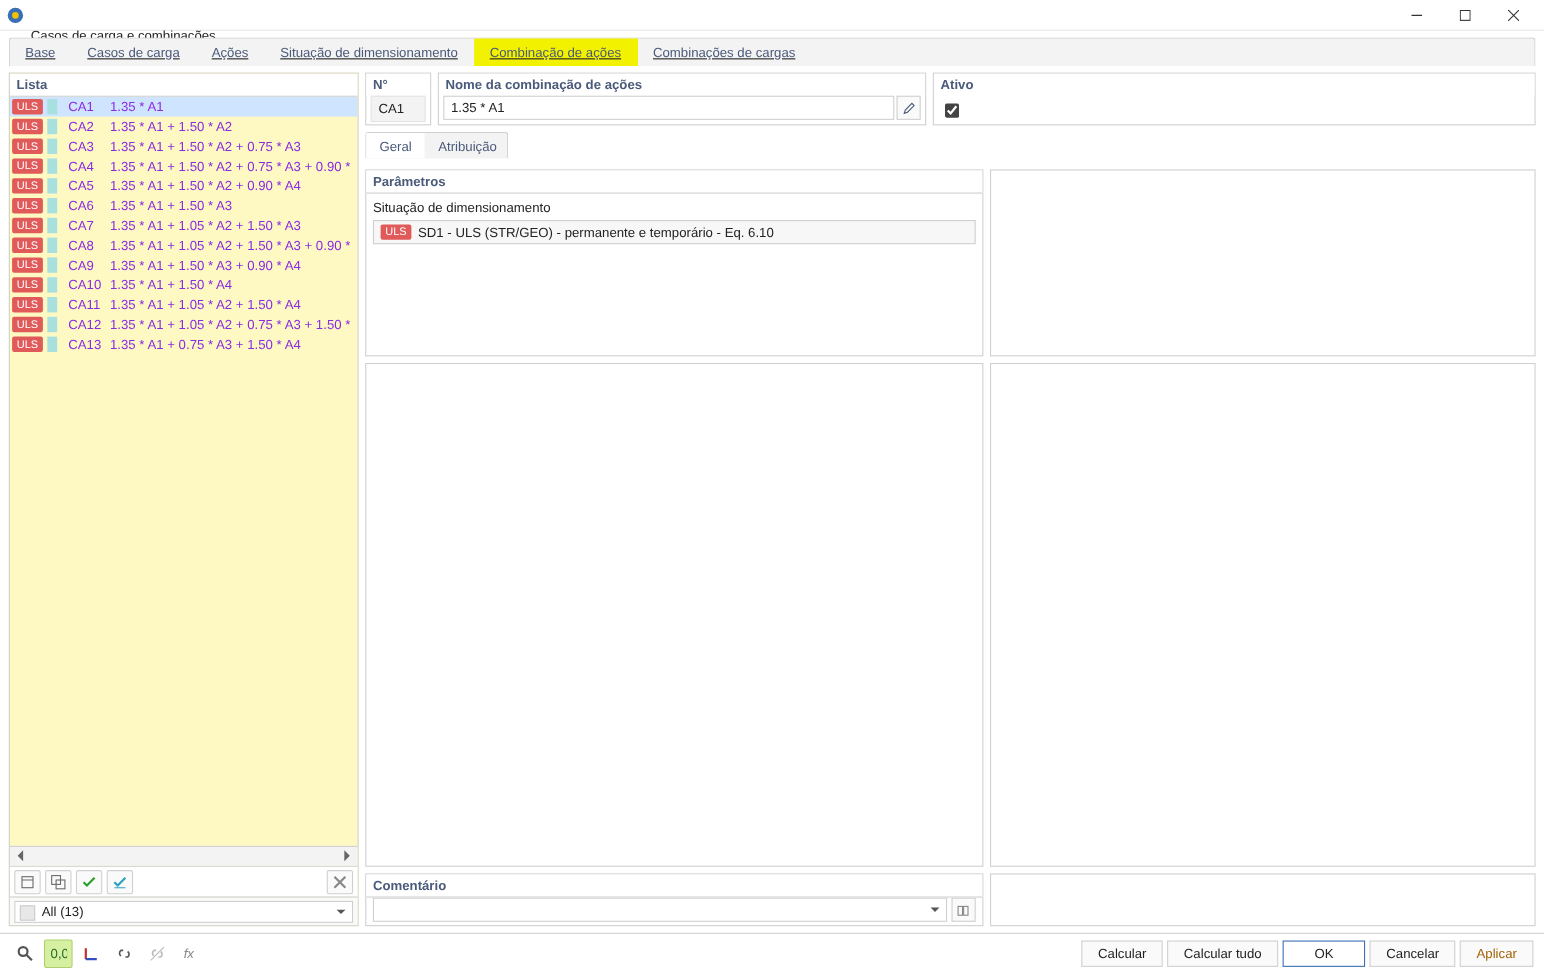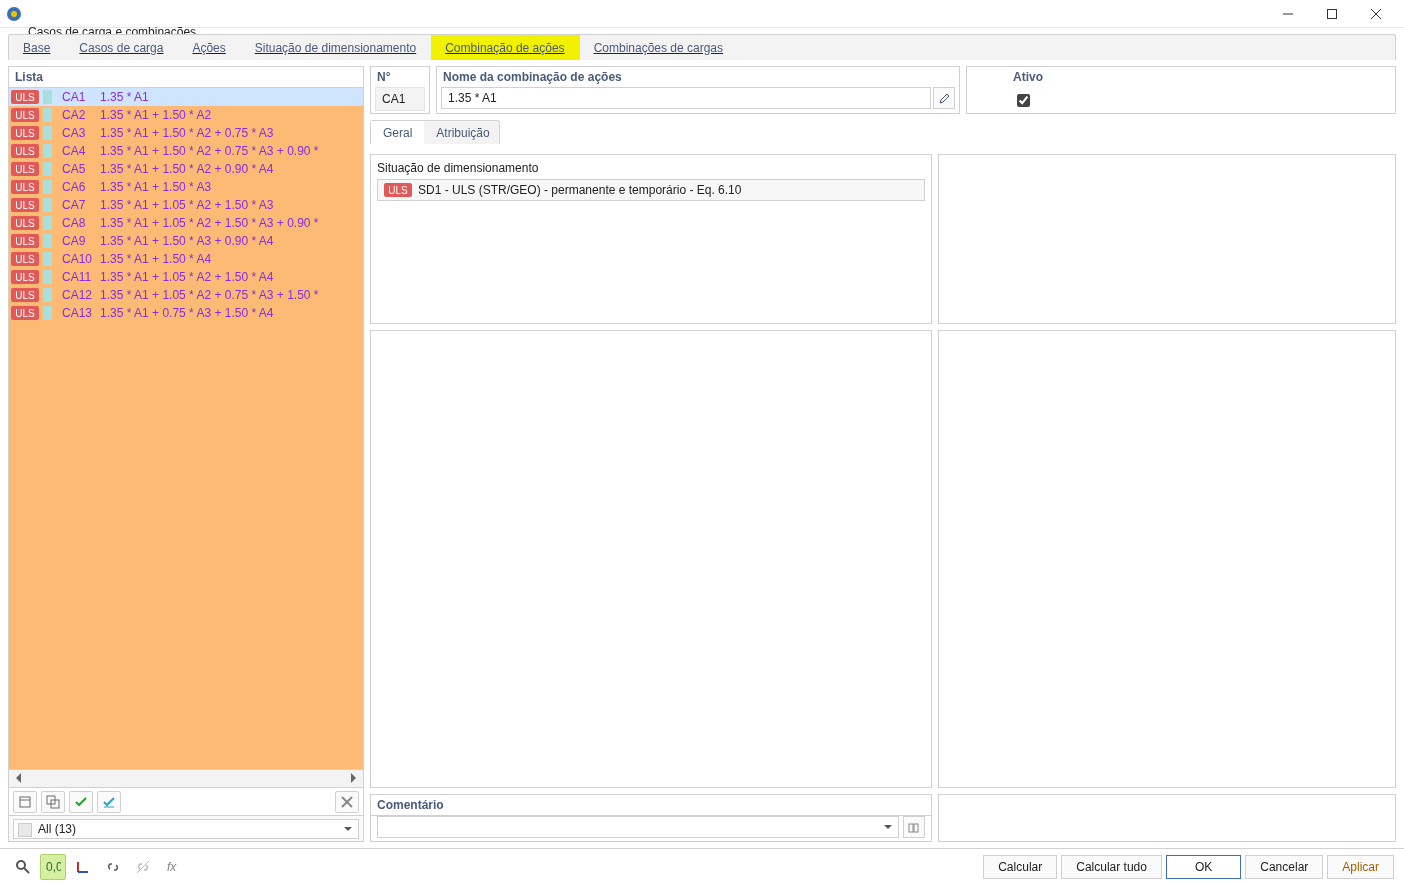--- a/index.html
+++ b/index.html
@@ -37,7 +37,7 @@
   .content>.col{display:flex;flex-direction:column;min-height:0;}
 
   
-  .list-panel{width:356px;border:1px solid var(--border);background:#fdba74;display:flex;flex-direction:column;}
+  .list-panel{width:318px;border:1px solid var(--border);background:#fef9c3;display:flex;flex-direction:column;}
   .panel-header{padding:3px 6px;color:var(--header-text);font-weight:600;background:#fff;border-bottom:1px solid var(--border);}
   .list-body{flex:1;overflow:auto;}
   .list-row{display:flex;align-items:center;height:18px;padding-left:2px;gap:4px;white-space:nowrap;}

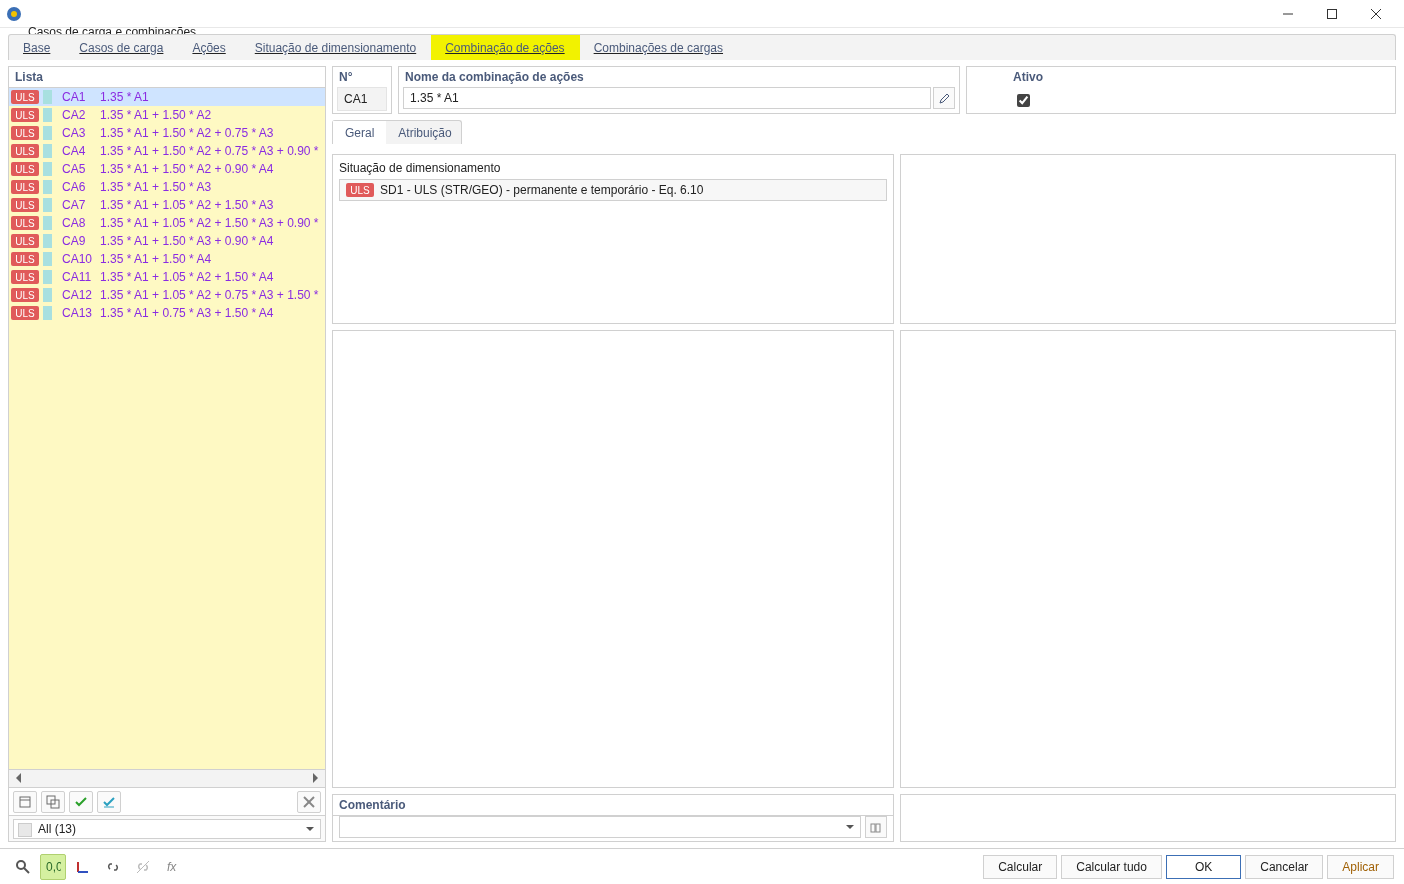--- a/index.html
+++ b/index.html
@@ -69,7 +69,7 @@
   .name-panel .val-row{display:flex;align-items:center;margin:0 4px 4px 4px;gap:2px;}
   .name-panel input[type=text]{flex:1;height:22px;border:1px solid var(--border);padding:0 6px;background:#fff;}
   .edit-btn{width:22px;height:22px;border:1px solid var(--border);display:flex;align-items:center;justify-content:center;background:#fafafa;}
-  .active-panel{width:430px;padding-left:40px;}
+  .active-panel{width:548px;}
   .active-panel .chk{margin:4px 6px;}
 
   

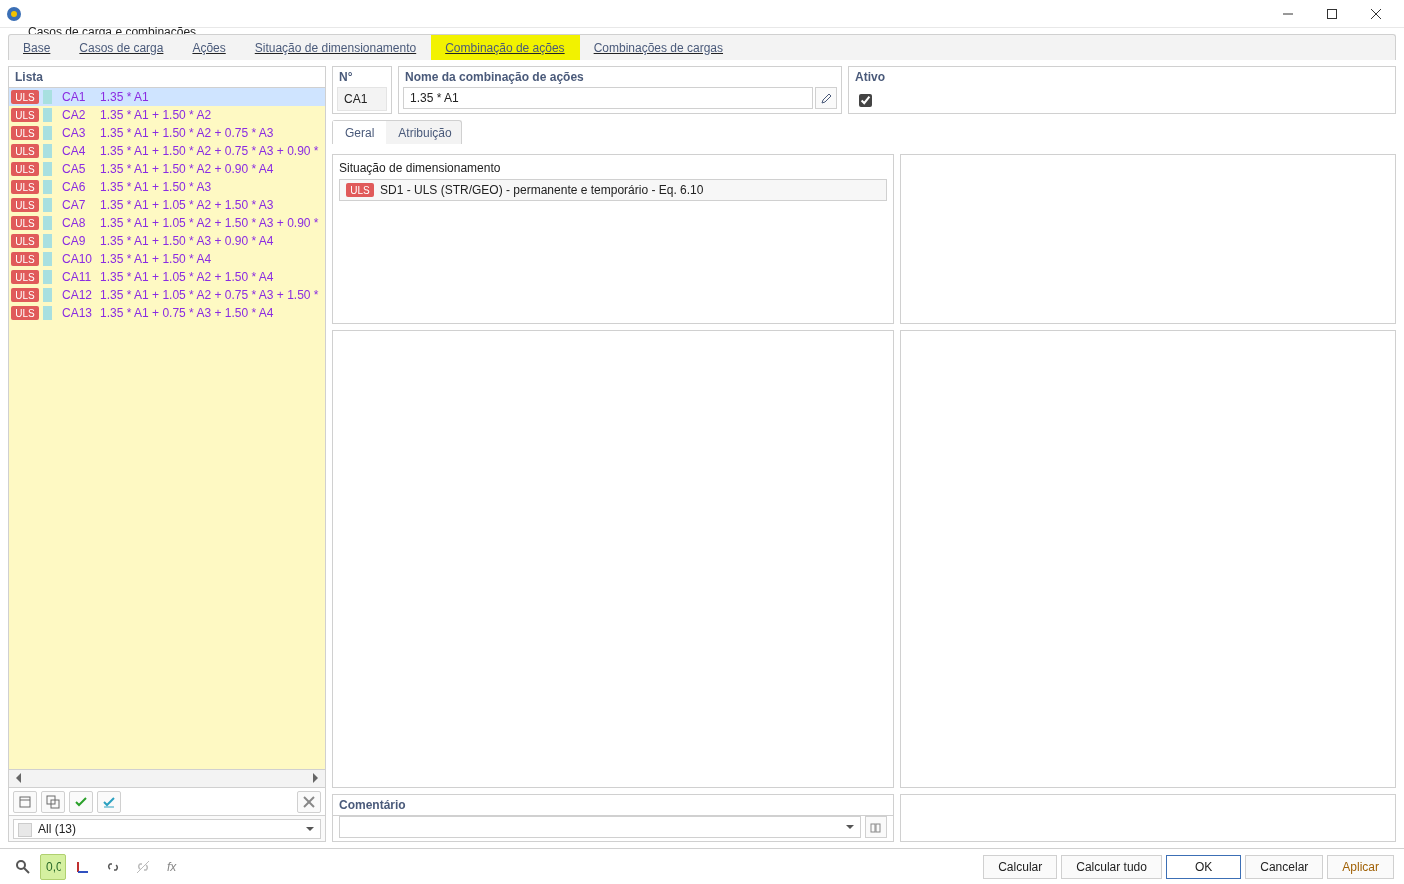--- a/index.html
+++ b/index.html
@@ -300,6 +300,7 @@
       </div>
       <div class="subcontent">
         <div class="panel-box params">
+          <div class="panel-header">Parâmetros</div>
           <div class="params-body">
             <div class="sd-label">Situação de dimensionamento</div>
             <div class="sd-row">

